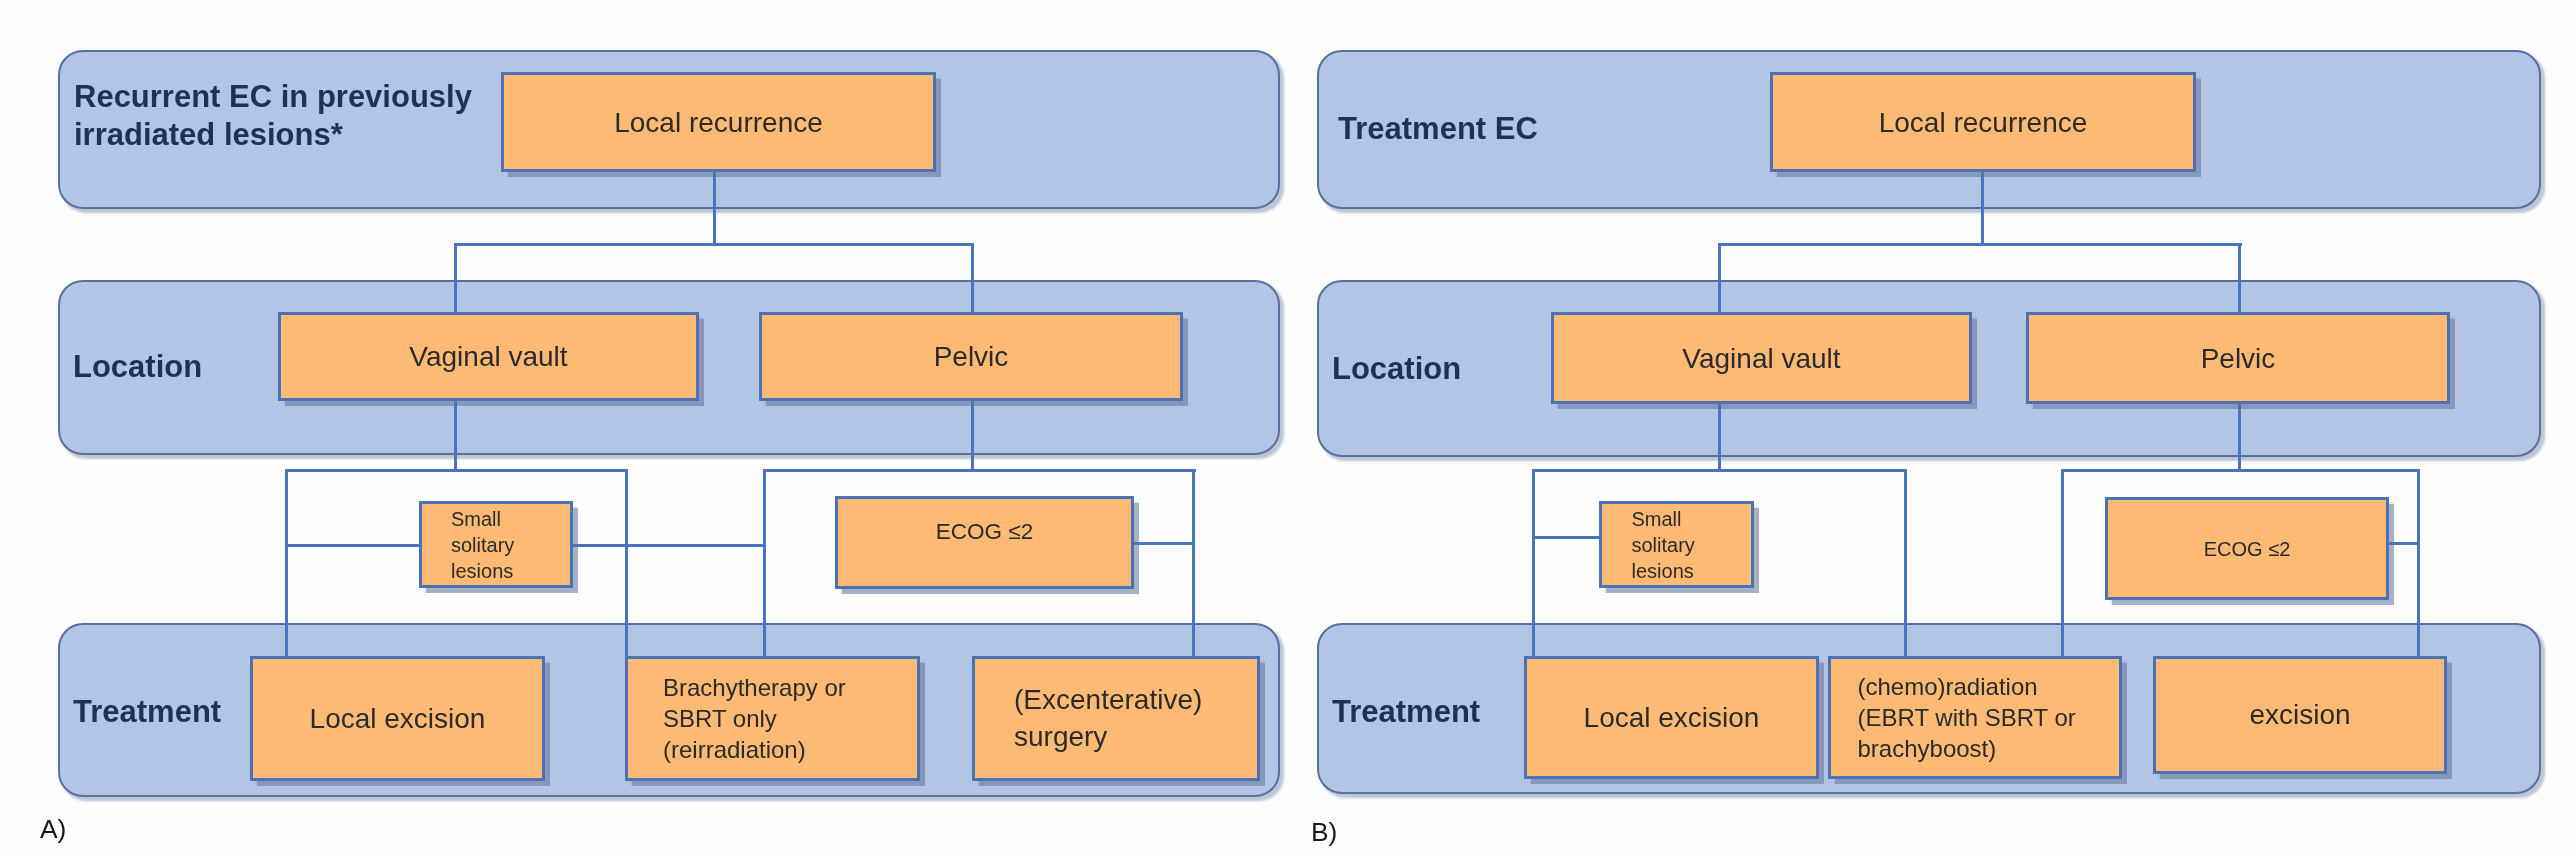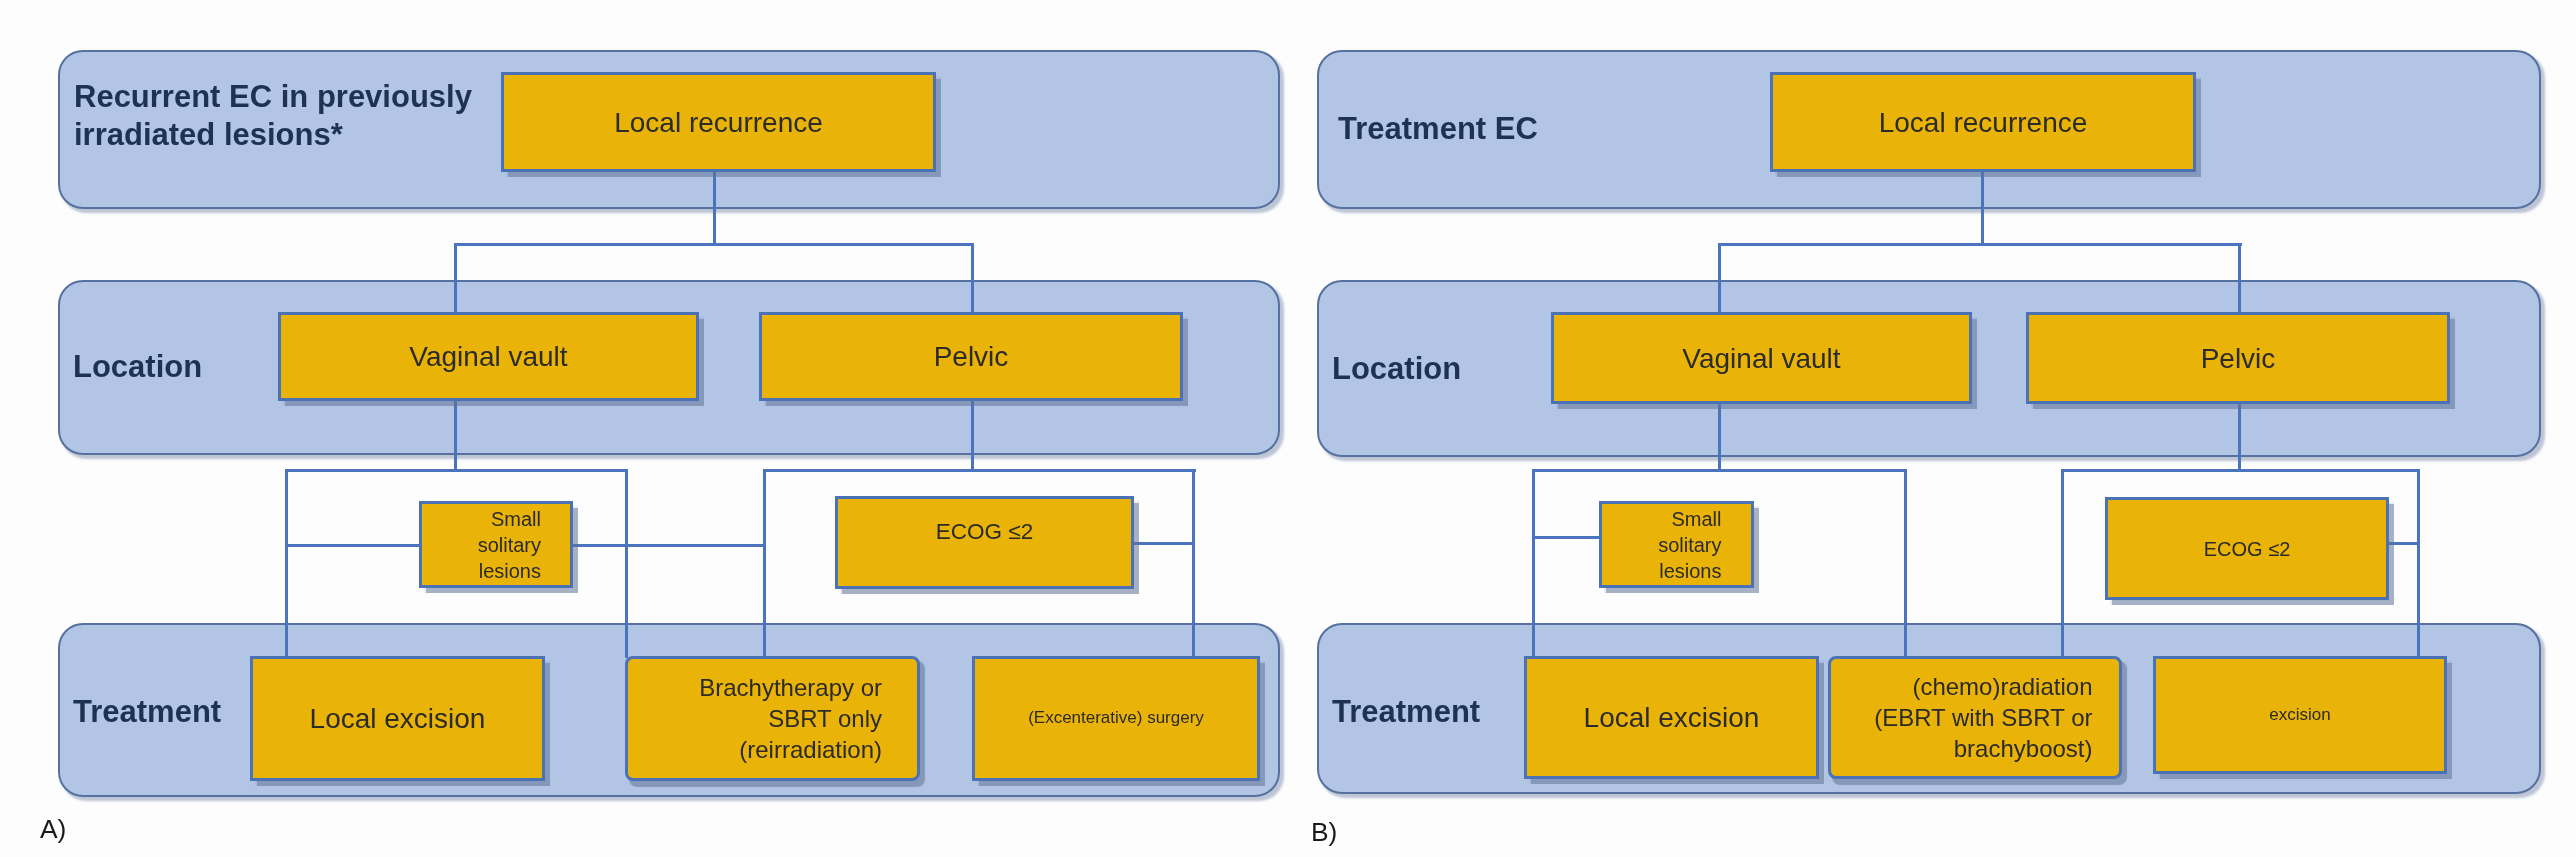--- a/index.html
+++ b/index.html
@@ -18,9 +18,9 @@
   }
   .ln{position:absolute;background:#4a74bd;z-index:3;}
   .node{
-    position:absolute;background:#eab308;border:3.1px solid #4a72b5;box-sizing:border-box;
+    position:absolute;background:#fdba74;border:3.1px solid #4a72b5;box-sizing:border-box;
     box-shadow:4.7px 5.4px 0.8px rgba(95,114,152,.55);z-index:4;
-    display:flex;align-items:center;justify-content:center;text-align:right;
+    display:flex;align-items:center;justify-content:center;text-align:left;
     color:#2b2b2b;font-size:28px;line-height:1.25;
   }
   .node .inner{display:block;}

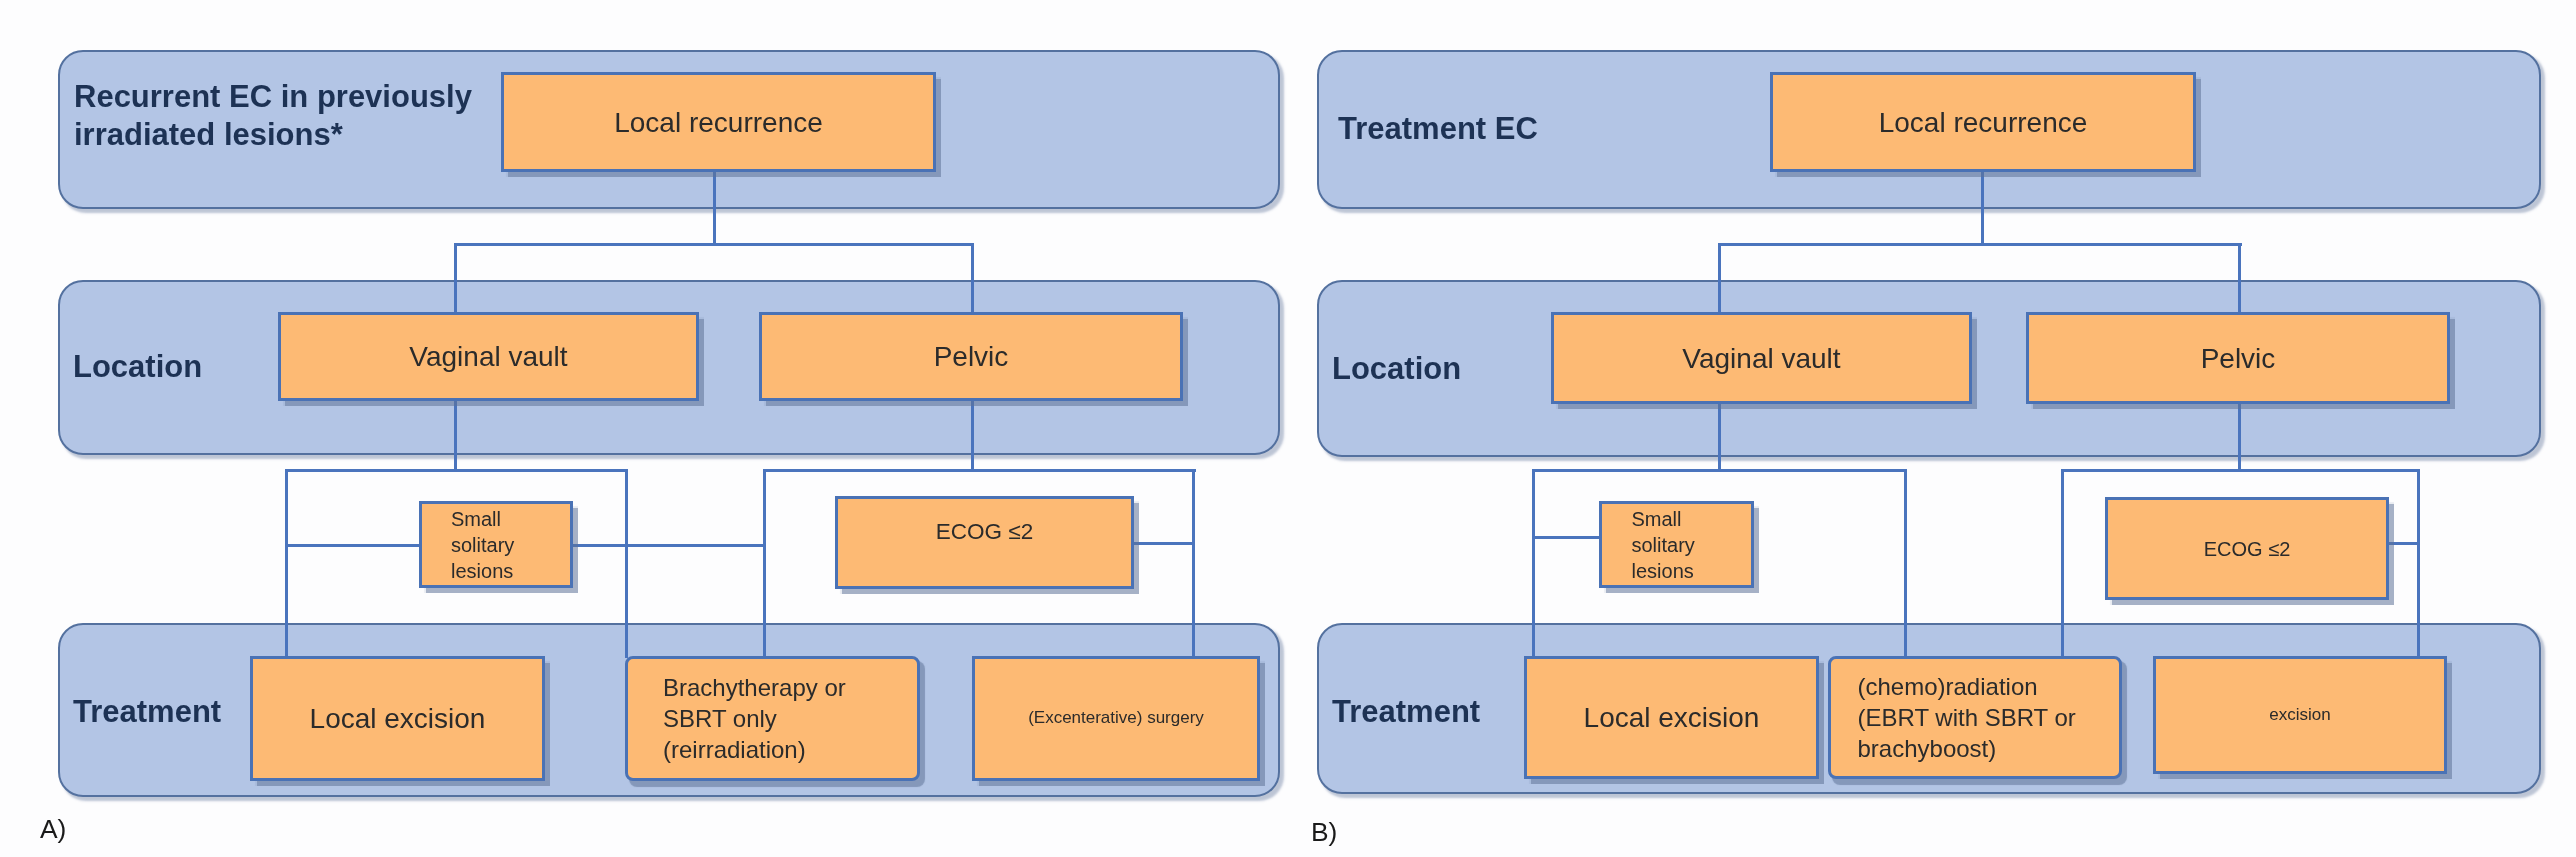--- a/index.html
+++ b/index.html
@@ -26,7 +26,7 @@
   .node .inner{display:block;}
   .f26{font-size:20px;line-height:1.3;}
   .f28{font-size:22.5px;}
-  .f31{font-size:24px;line-height:1.3;border-radius:8px;}
+  .f31{font-size:24px;line-height:1.3;}
   .f34{font-size:17px;line-height:1.3;}
   .w110{max-width:90px;}
   .w260{max-width:204px;}

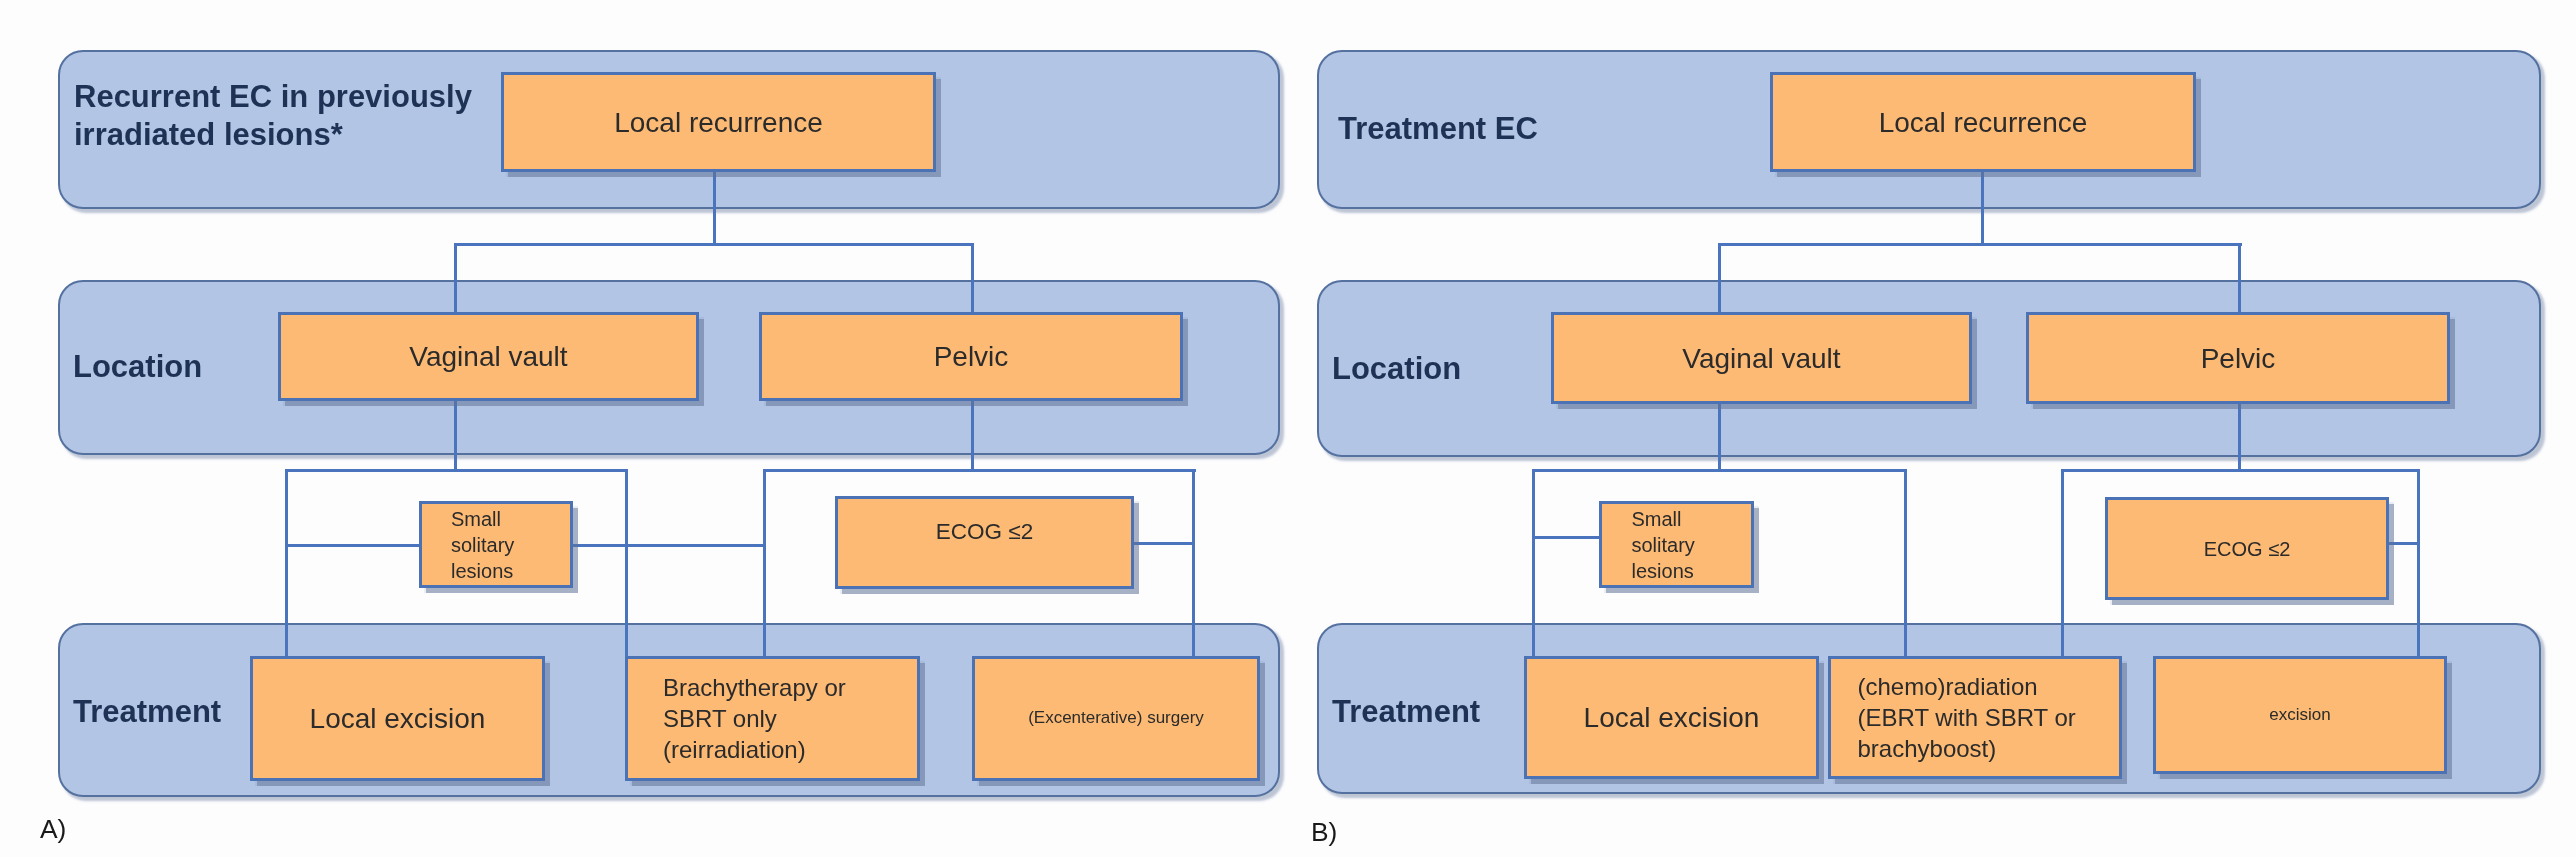--- a/index.html
+++ b/index.html
@@ -27,7 +27,7 @@
   .f26{font-size:20px;line-height:1.3;}
   .f28{font-size:22.5px;}
   .f31{font-size:24px;line-height:1.3;}
-  .f34{font-size:17px;line-height:1.3;}
+  .f34{font-size:28px;line-height:1.3;}
   .w110{max-width:90px;}
   .w260{max-width:204px;}
   .w280{max-width:219px;}

